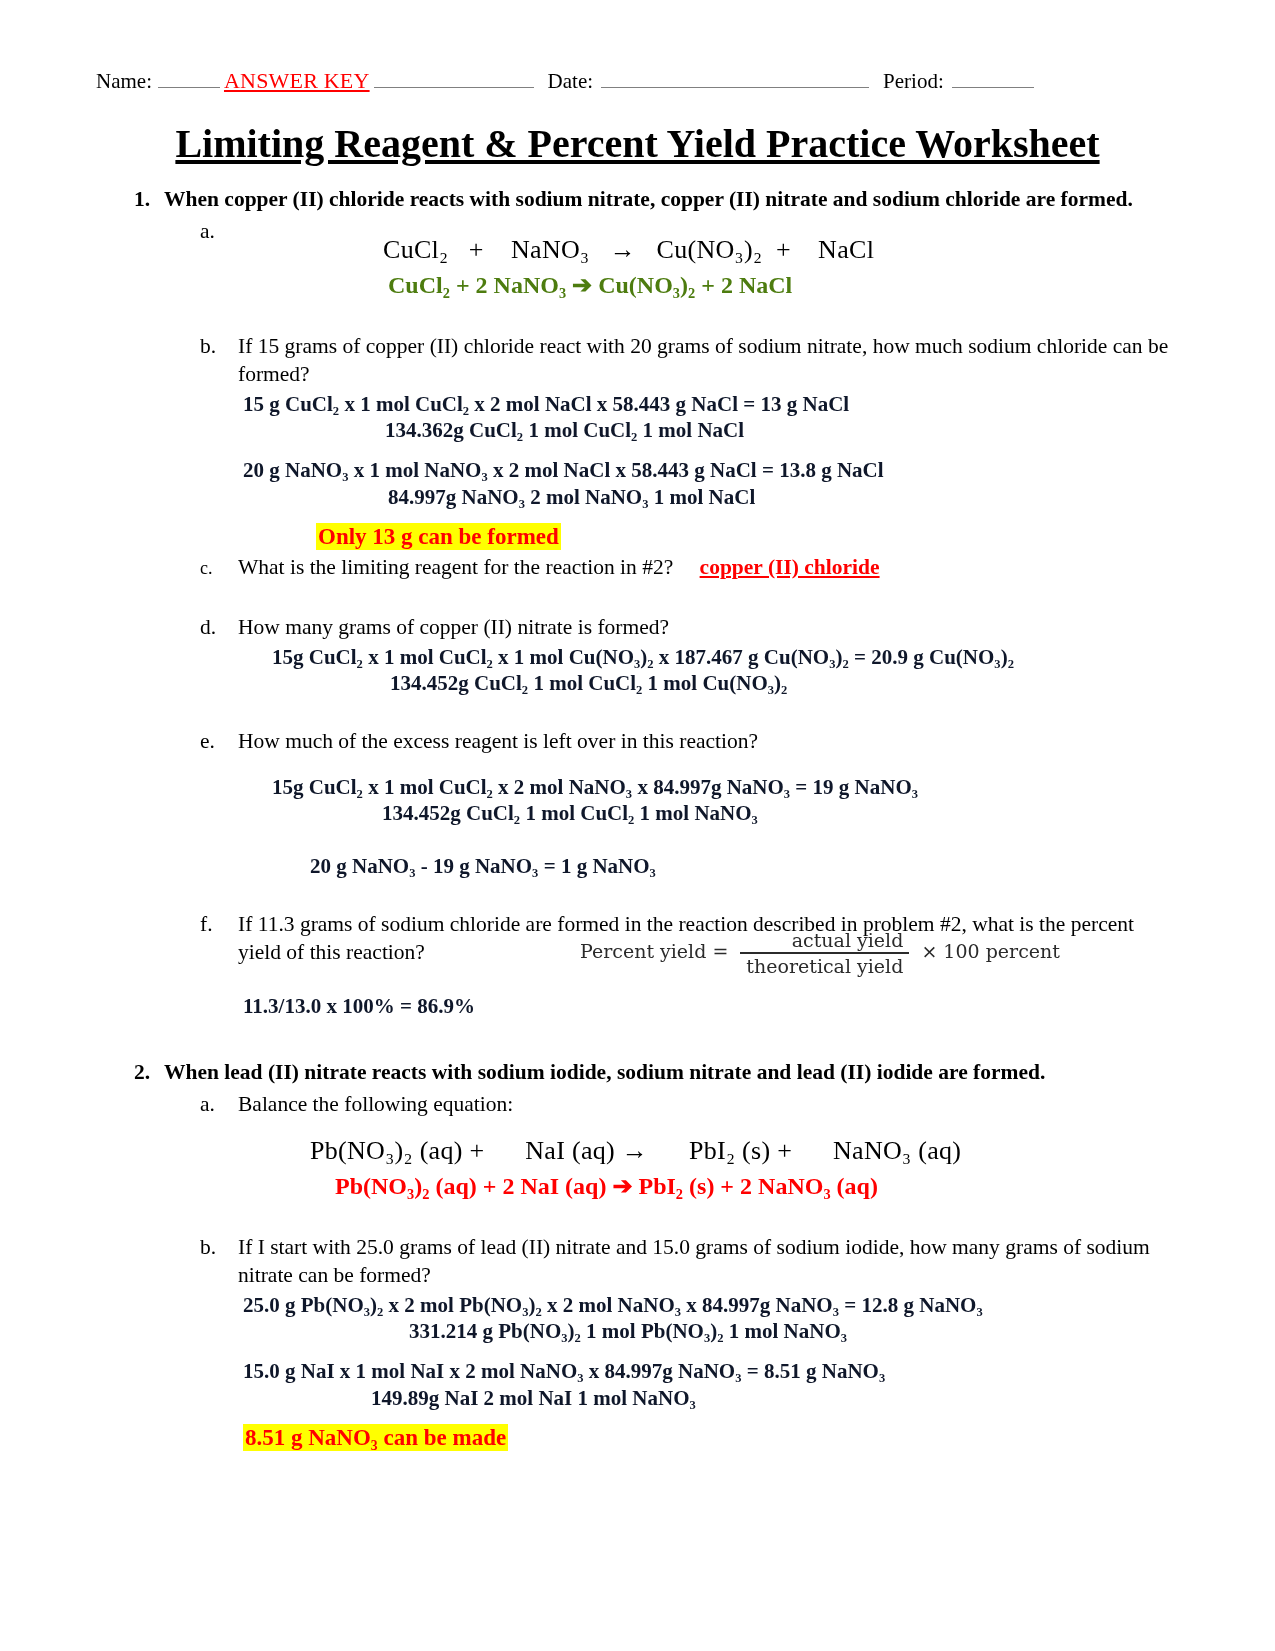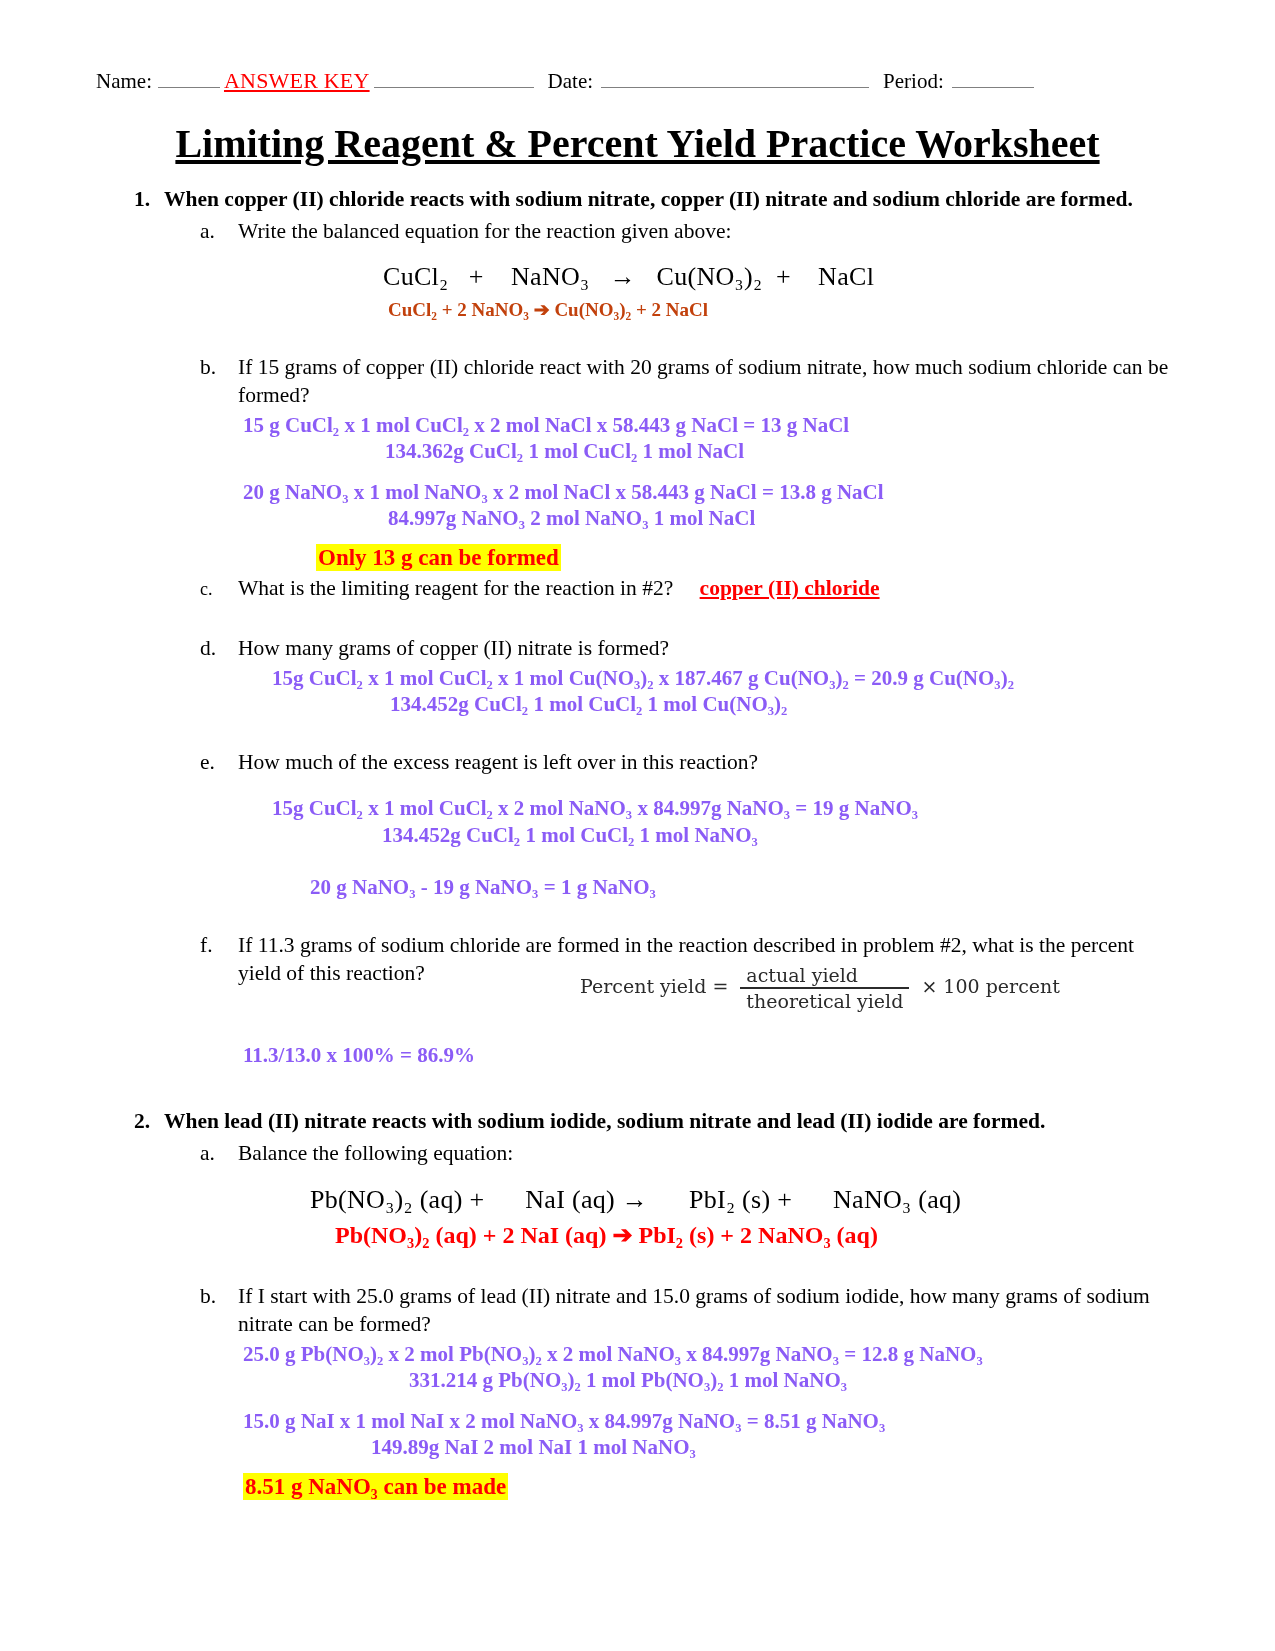--- a/index.html
+++ b/index.html
@@ -203,7 +203,6 @@
 
     <div class="sub" style="margin-top:4px;">
       <span class="letter">a.</span>
-      <span class="subtext">Write the balanced equation for the reaction given above:</span>
     </div>
 
     <div class="spacer-sm"></div>

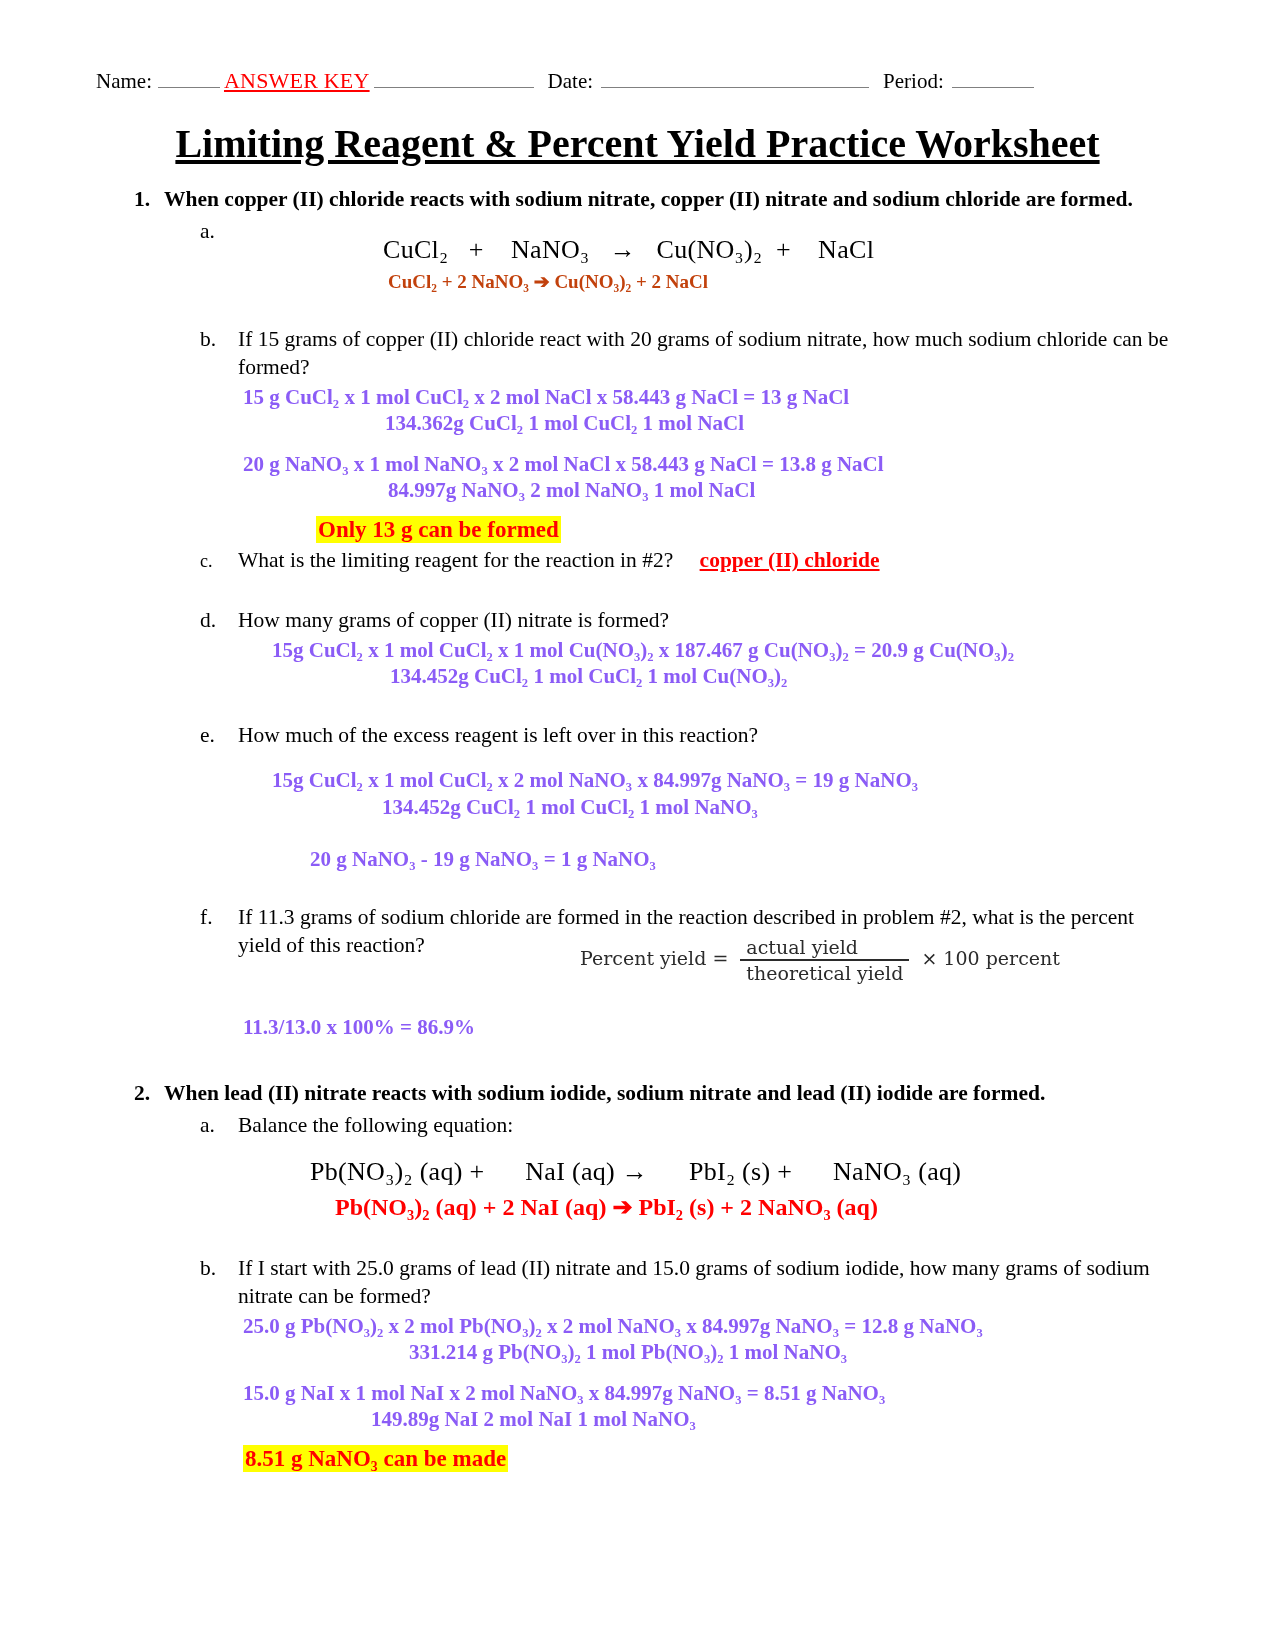--- a/index.html
+++ b/index.html
@@ -119,9 +119,9 @@
   }
   .eq-plain { padding-left: 383px; letter-spacing: .3px; }
   .eq-red {
-    color: #c2410c;
-    font-weight: bold;
-    font-size: 19px;
+    color: #4d7c0f;
+    font-weight: bold;
+    font-size: 24px;
     padding-left: 388px;
     margin-top: 2px;
   }

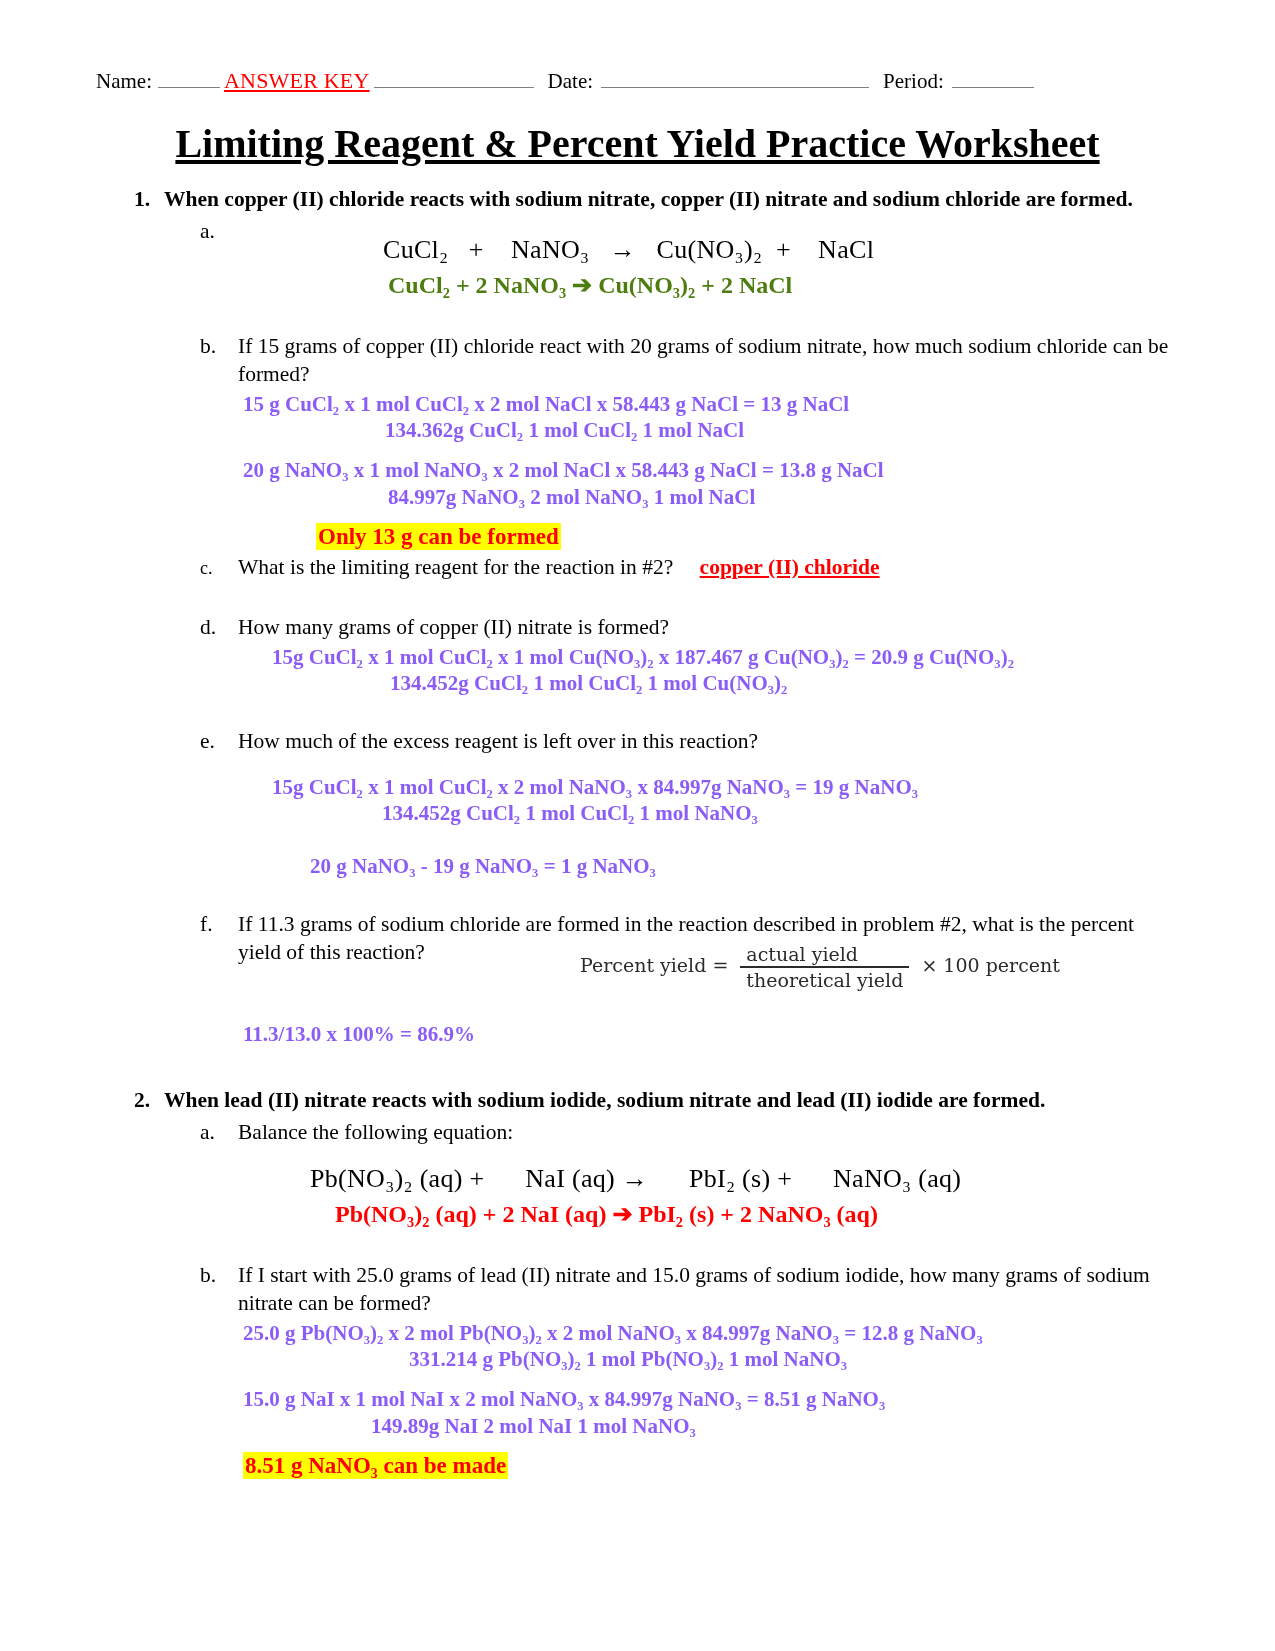--- a/index.html
+++ b/index.html
@@ -136,7 +136,7 @@
 
   
   .work {
-    color: #8b5cf6;
+    color: #0f172a;
     font-weight: bold;
     font-size: 21px;
     line-height: 1.25;

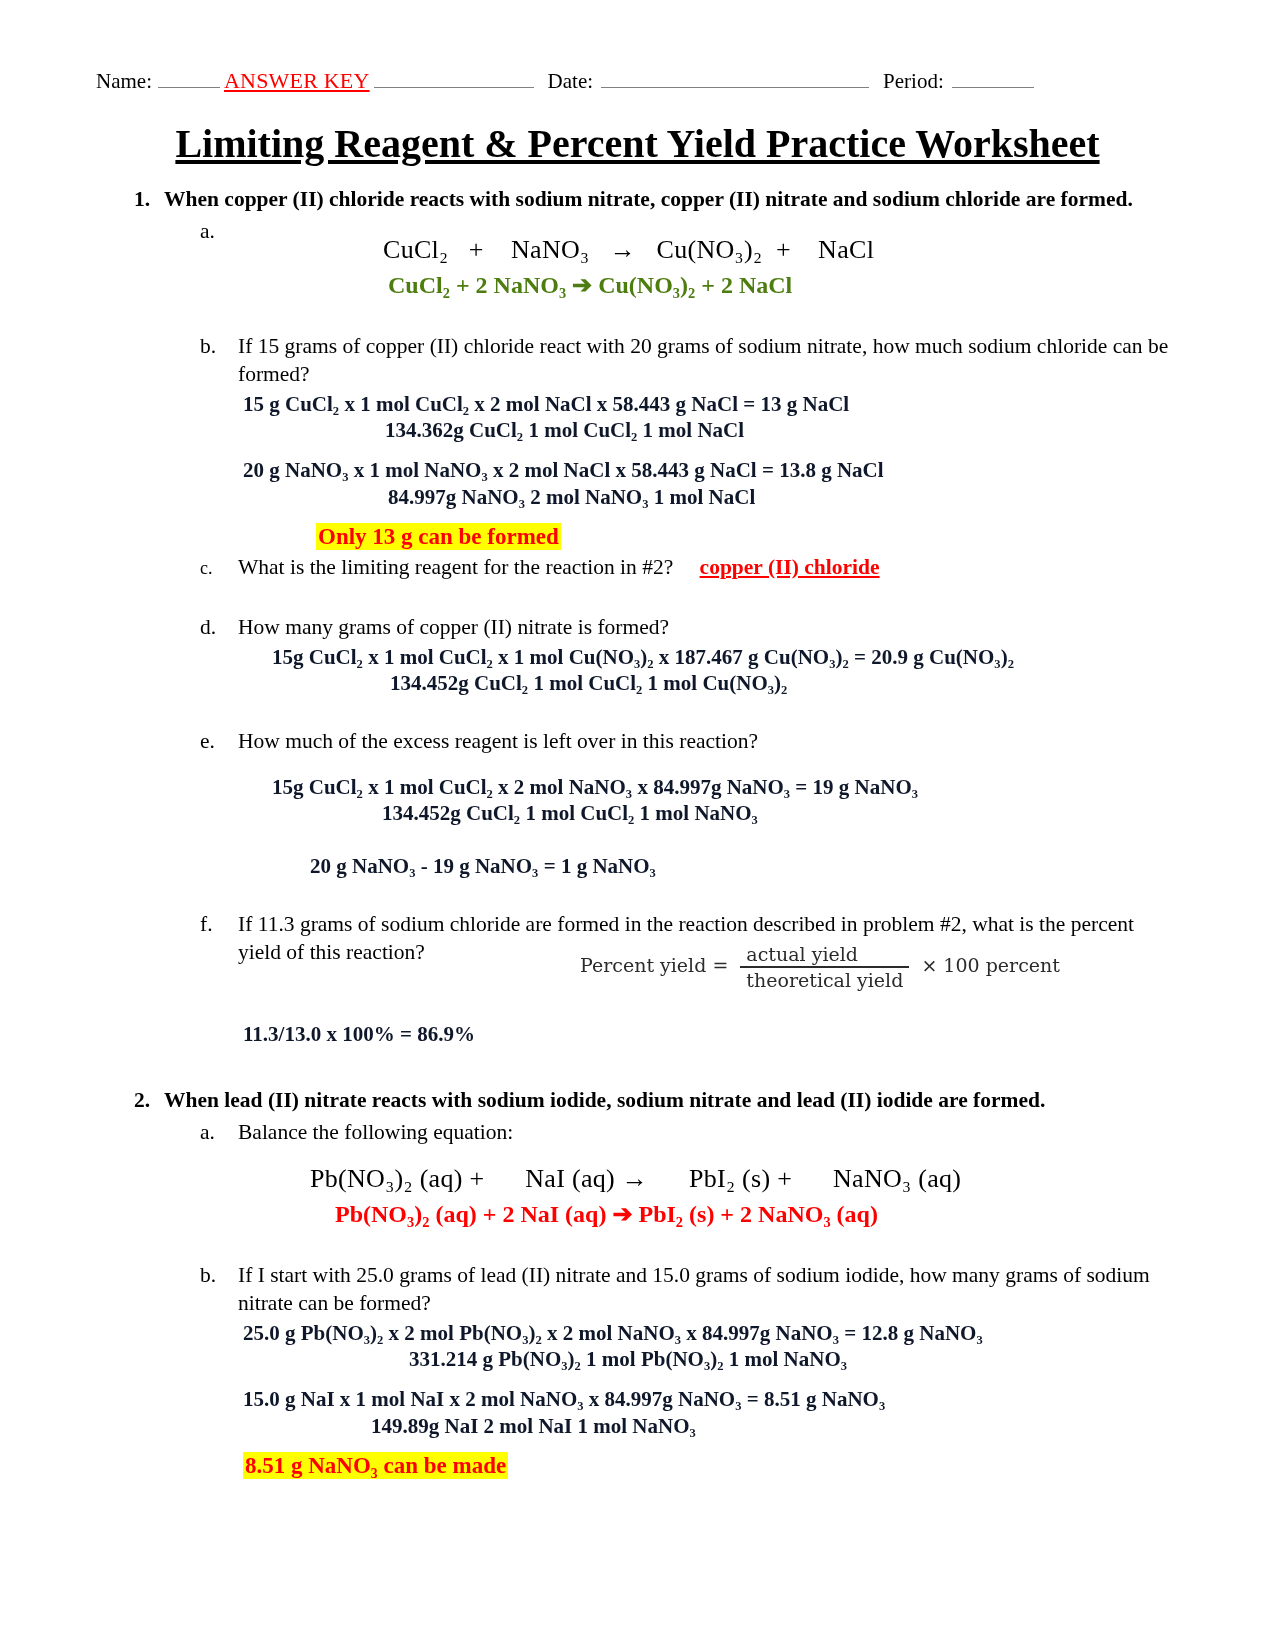--- a/index.html
+++ b/index.html
@@ -165,8 +165,8 @@
   .formula .frac {
     display: inline-block;
     vertical-align: middle;
-    text-align: left;
-    margin: 16px 6px;
+    text-align: right;
+    margin: 2px 6px;
   }
   .formula .frac .top { display: block; padding: 0 6px 1px 6px; }
   .formula .frac .bar { display: block; border-top: 2px solid #2b2b2b; }

